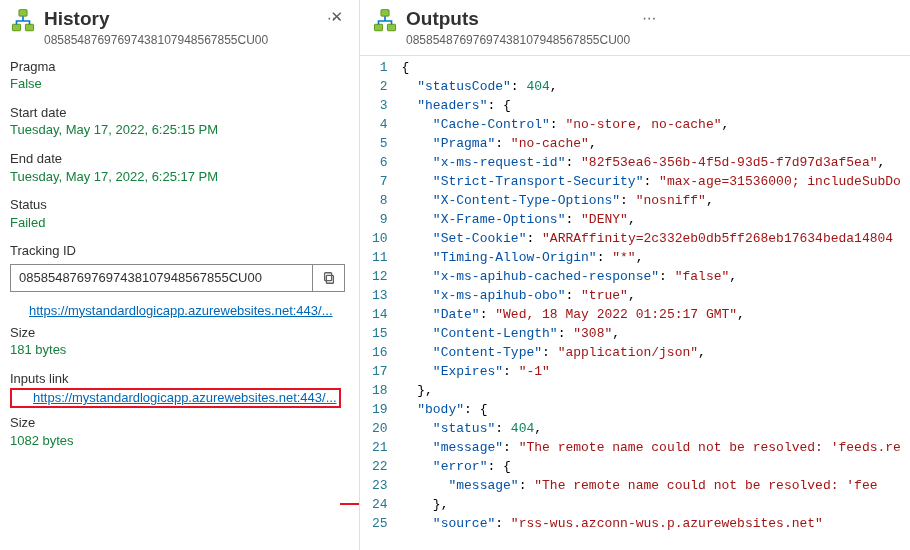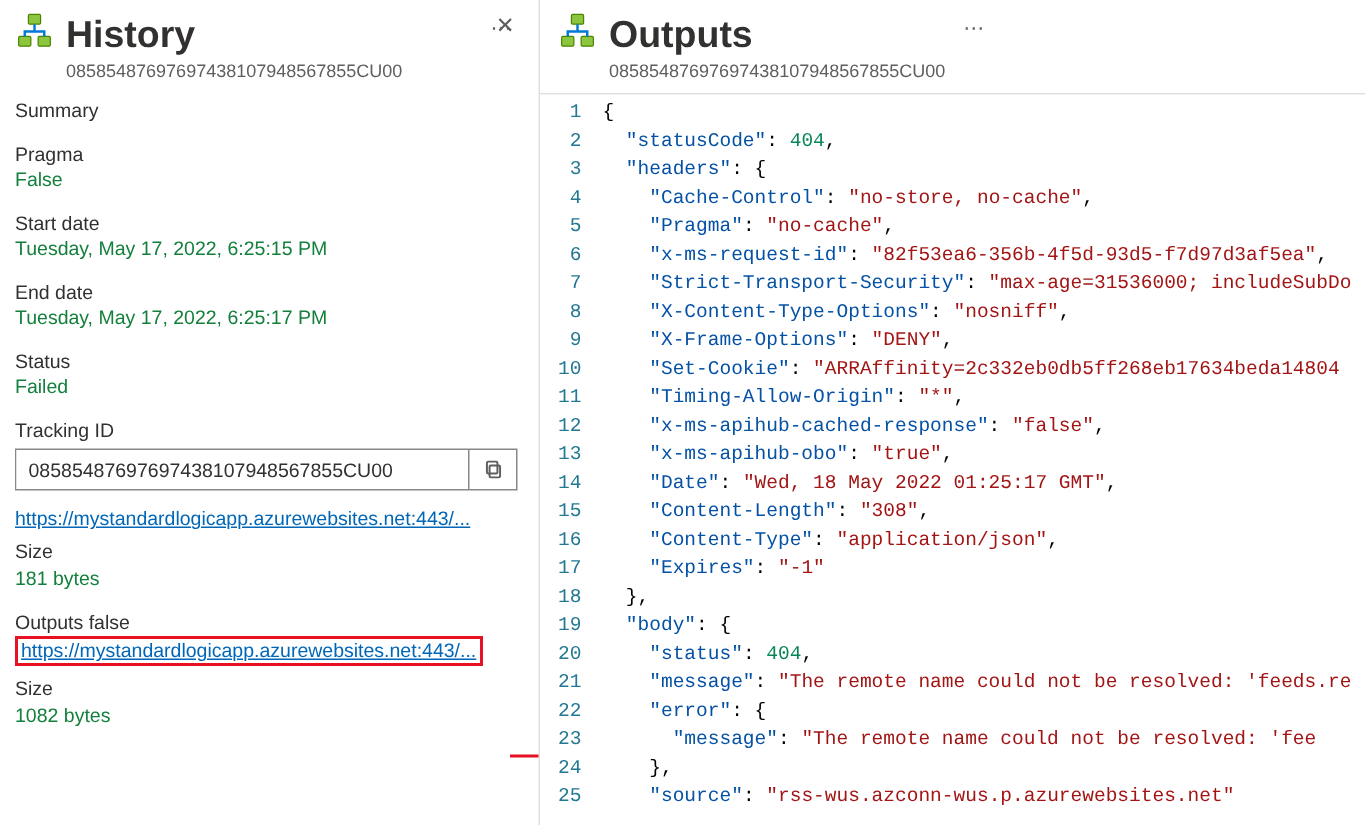--- a/index.html
+++ b/index.html
@@ -35,7 +35,7 @@
   }
   .panel-header .title-block { flex: 1; min-width: 0; }
   .panel-title {
-    font-size: 25px;
+    font-size: 19px;
     font-weight: 600;
     color: #323130;
     line-height: 1.2;

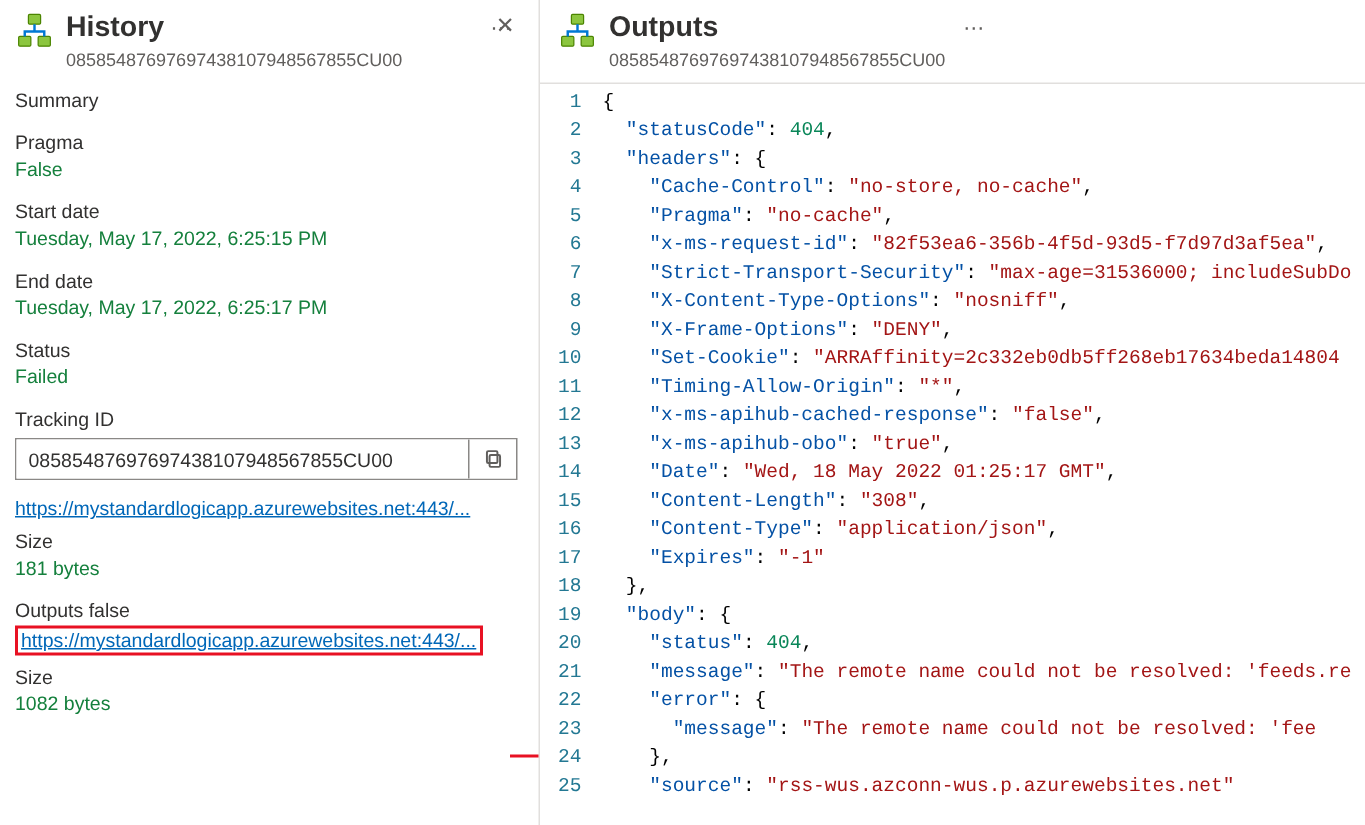--- a/index.html
+++ b/index.html
@@ -162,7 +162,6 @@
       <span class="more-dots">⋯</span>
     </div>
 
-    <div class="section label-row">Summary</div>
 
     <div class="section">
       <div class="label-row">Pragma</div>

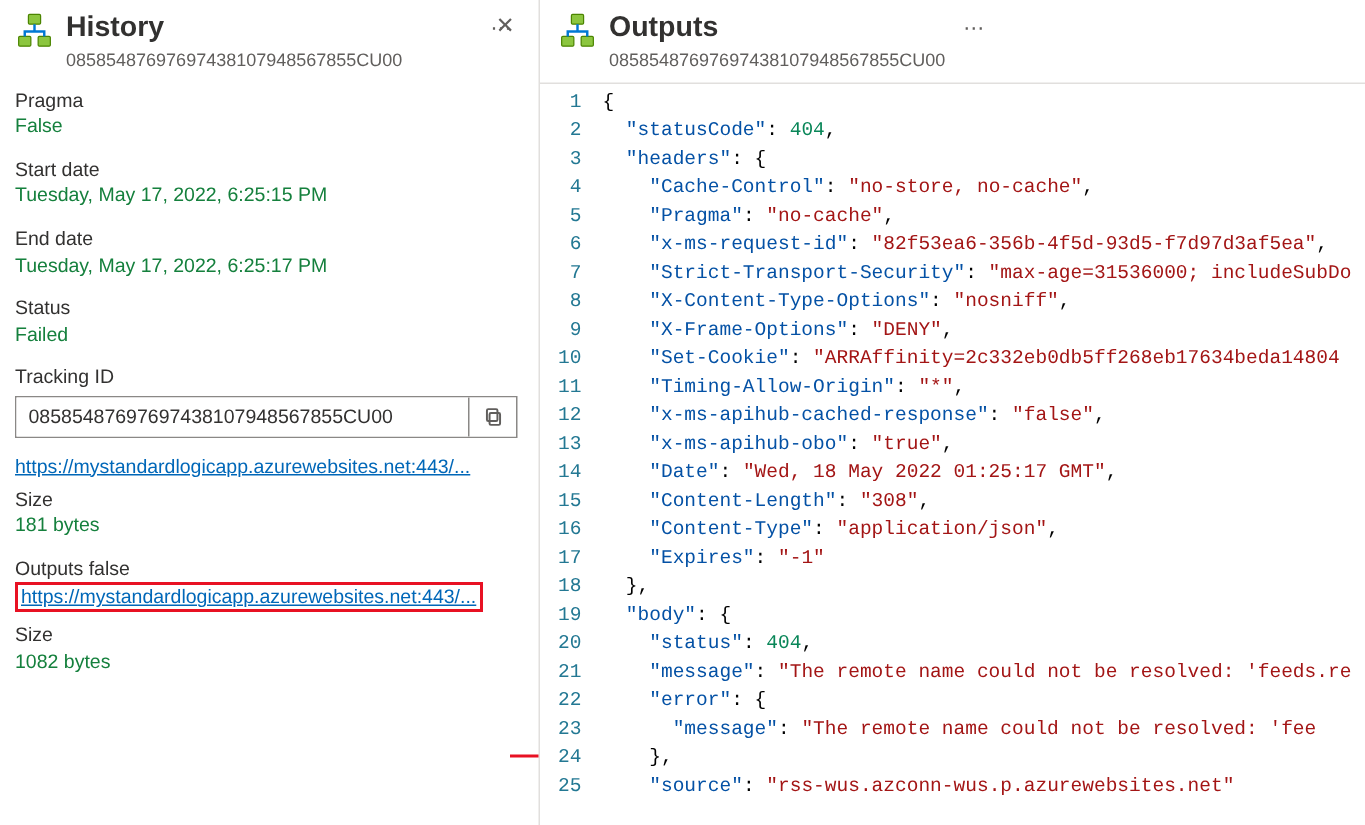--- a/index.html
+++ b/index.html
@@ -65,7 +65,7 @@
   .section { margin-top: 11px; }
   .label-row { color: #323130; font-size: 13px; line-height: 1.35; }
   .value-row { color: #15803d; font-size: 13px; line-height: 1.35; }
-  .link { color: #0067b8; text-decoration: underline; cursor: pointer; font-size: 13px; }
+  .link { color: #0067b8; text-decoration: underline; cursor: pointer; font-size: 13px; margin-left: 19px; }
   .tracking-field {
     display: flex;
     align-items: stretch;

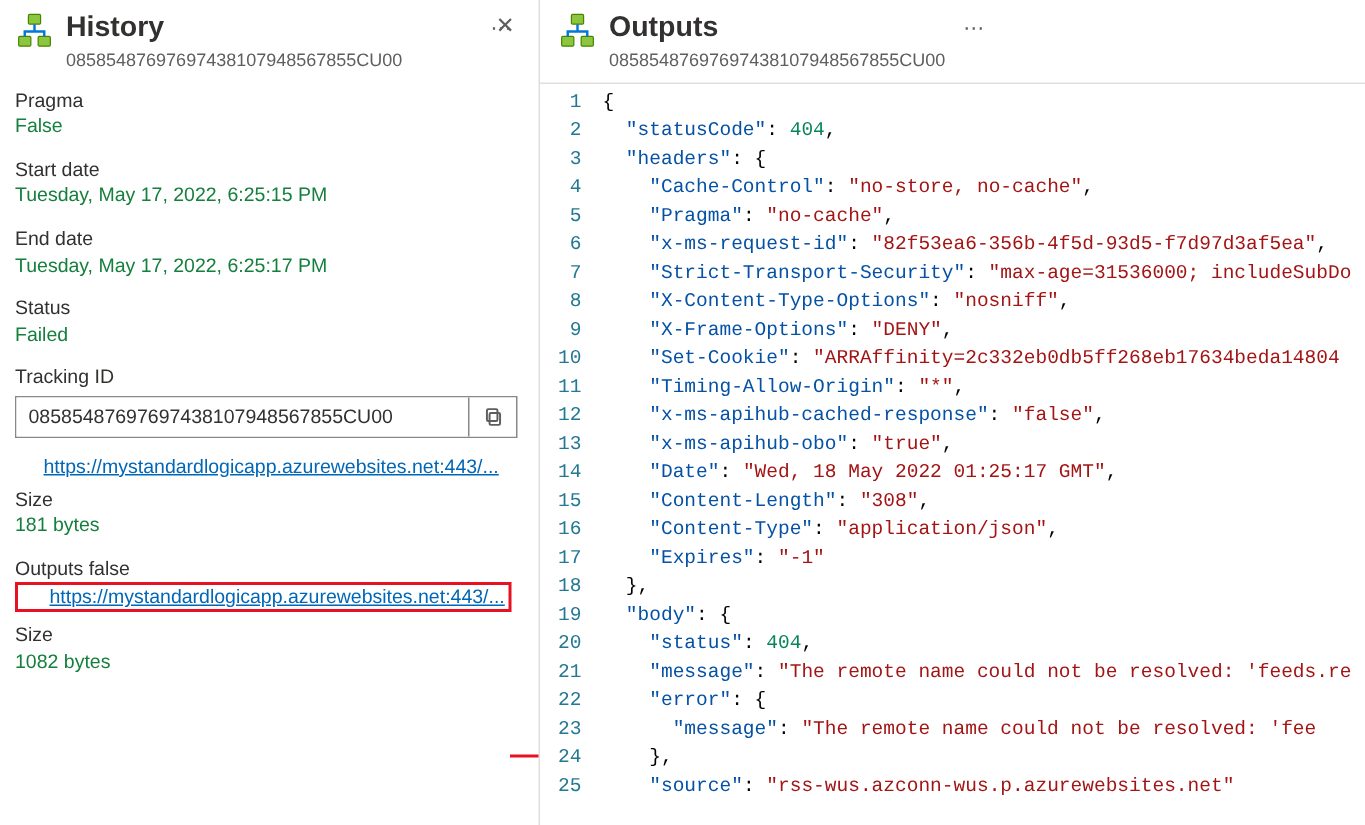--- a/index.html
+++ b/index.html
@@ -205,7 +205,7 @@
     </div>
 
     <div class="section">
-      <div class="label-row">Outputs false</div>
+      <div class="label-row">Inputs link</div>
       <span class="outputs-highlight">
         <a class="link">https://mystandardlogicapp.azurewebsites.net:443/...</a>
       </span>

